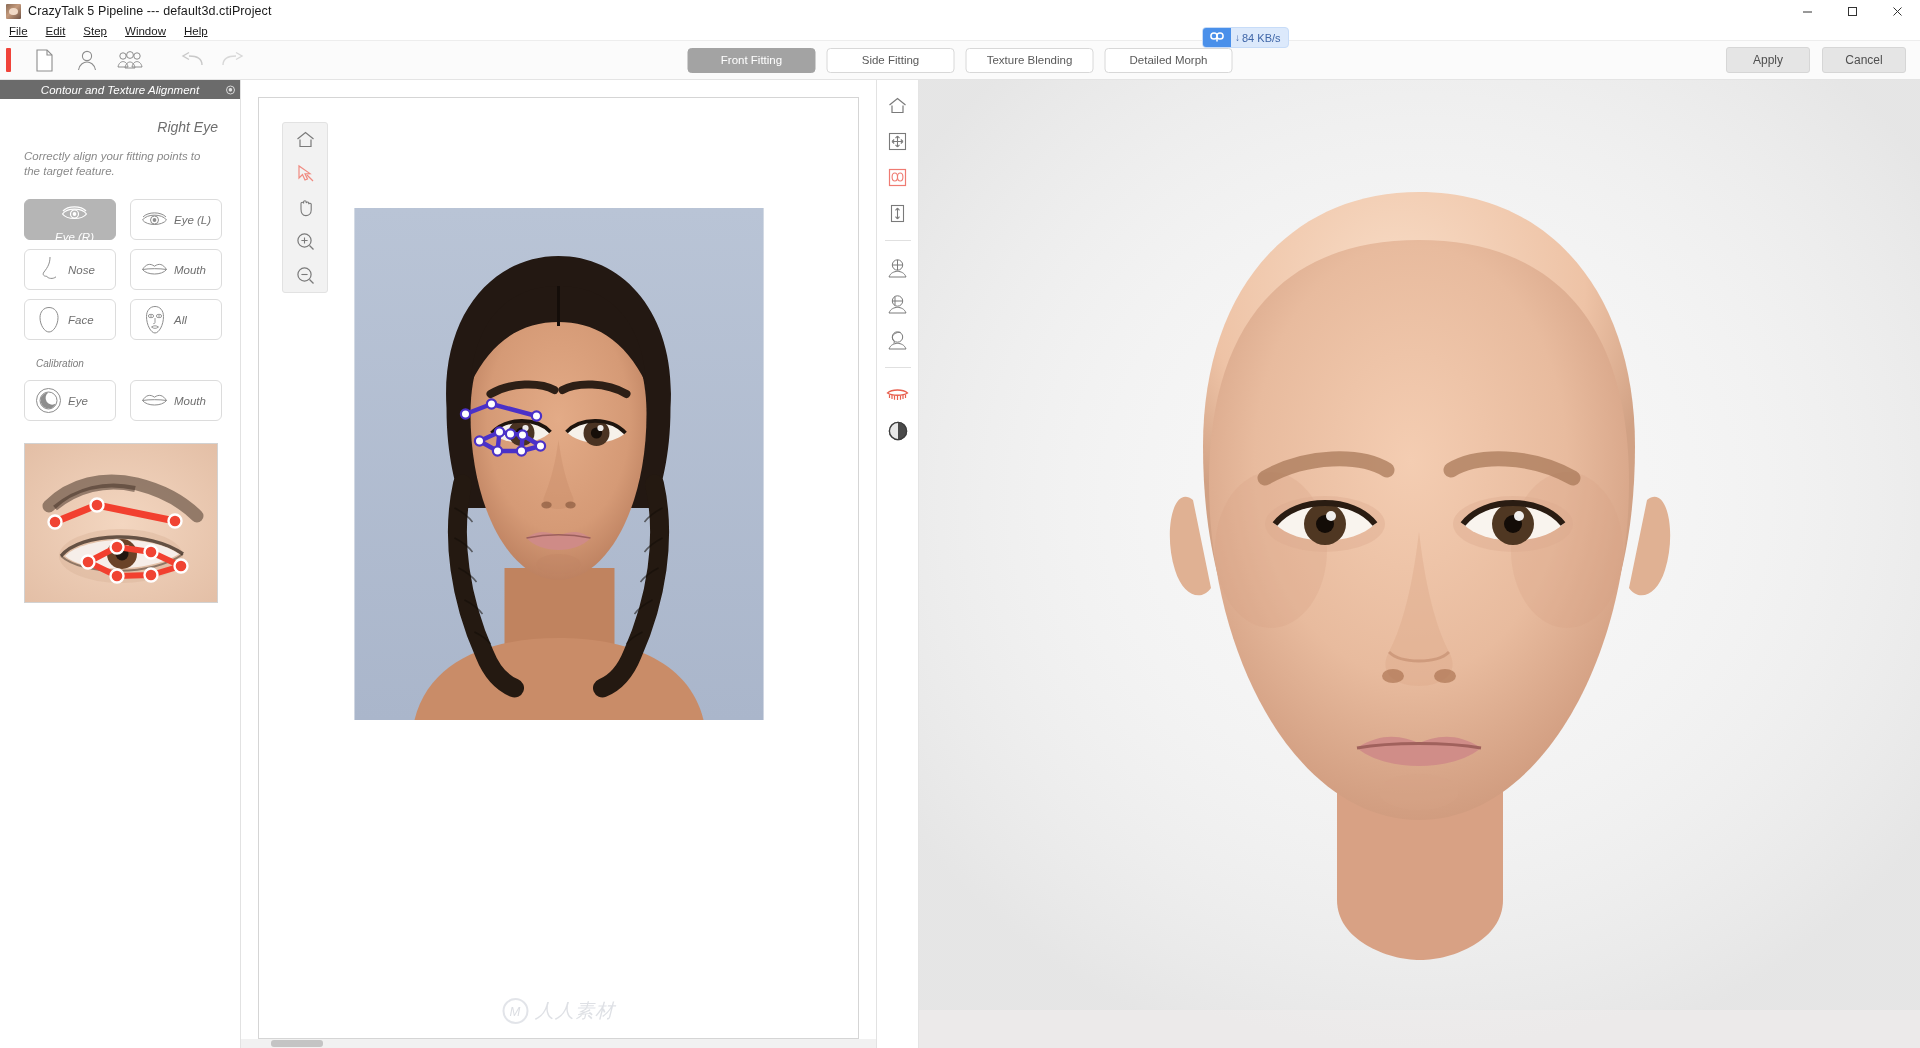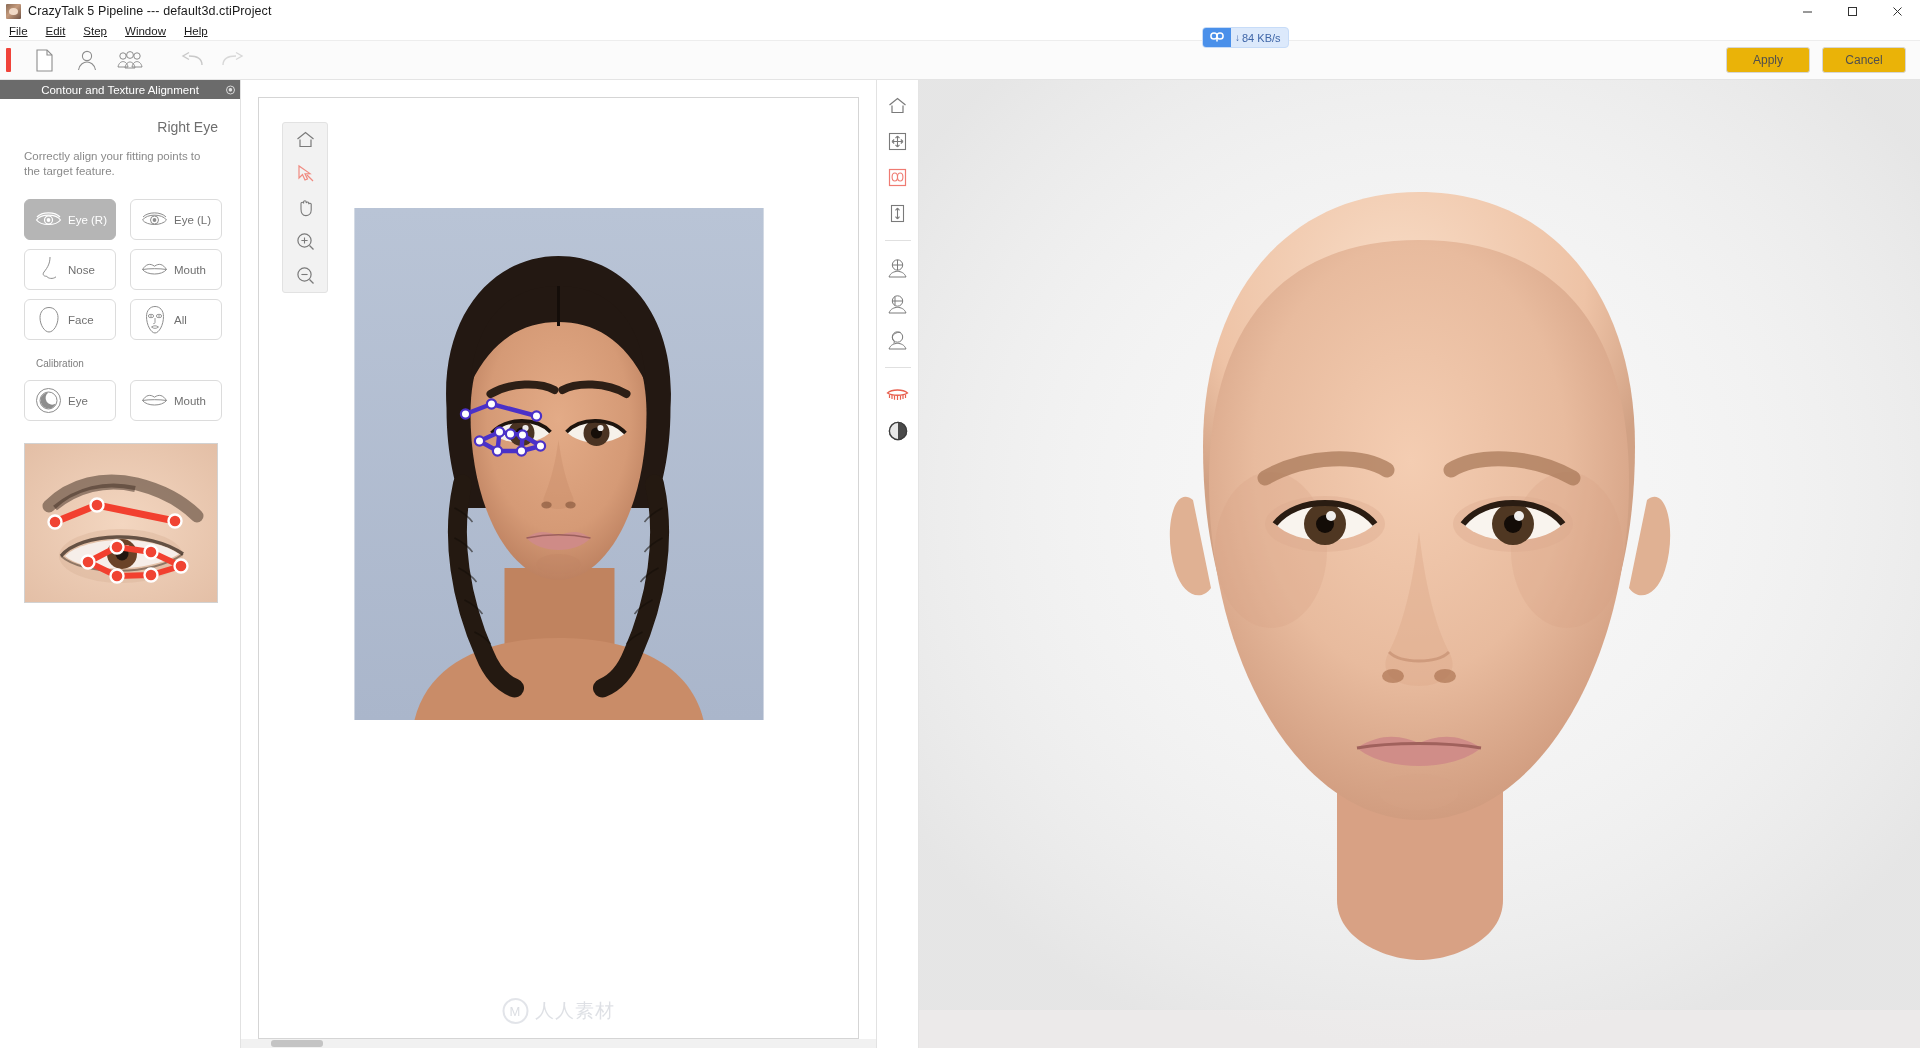--- a/index.html
+++ b/index.html
@@ -242,6 +242,12 @@
       </svg>
   </div>
 
+  <div class="step-tabs">
+    <div class="step-btn active">Front Fitting</div>
+    <div class="step-btn">Side Fitting</div>
+    <div class="step-btn">Texture Blending</div>
+    <div class="step-btn">Detailed Morph</div>
+  </div>
 
   <div class="net-badge">
     <div class="cloud">

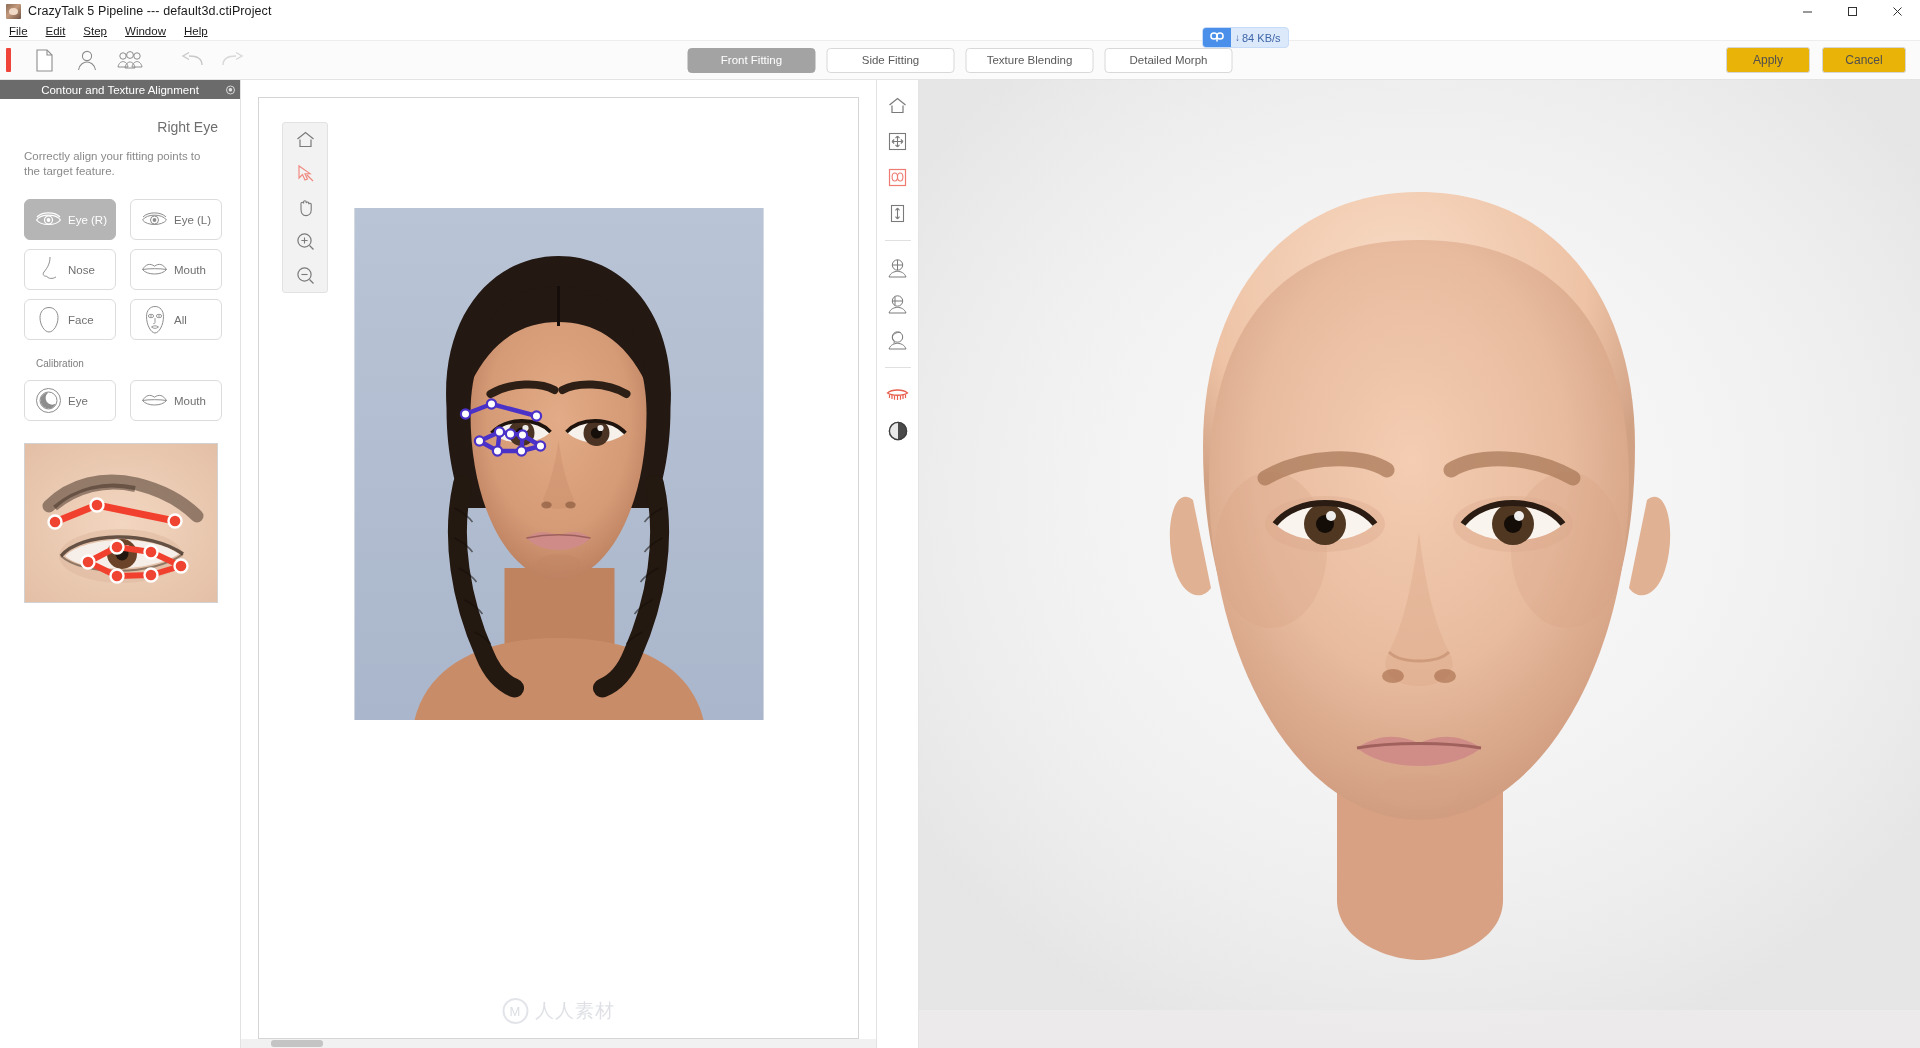--- a/index.html
+++ b/index.html
@@ -78,7 +78,7 @@
 
   .right-btns{ position:absolute;right:14px;display:flex;gap:12px;}
   .rb{
-    width:84px;height:26px;border:1px solid #d6d6d6;background:#eab308;border-radius:3px;
+    width:84px;height:26px;border:1px solid #d6d6d6;background:#e5e5e5;border-radius:3px;
     font-size:12px;color:#4f4f4f;display:flex;align-items:center;justify-content:center;
   }
 

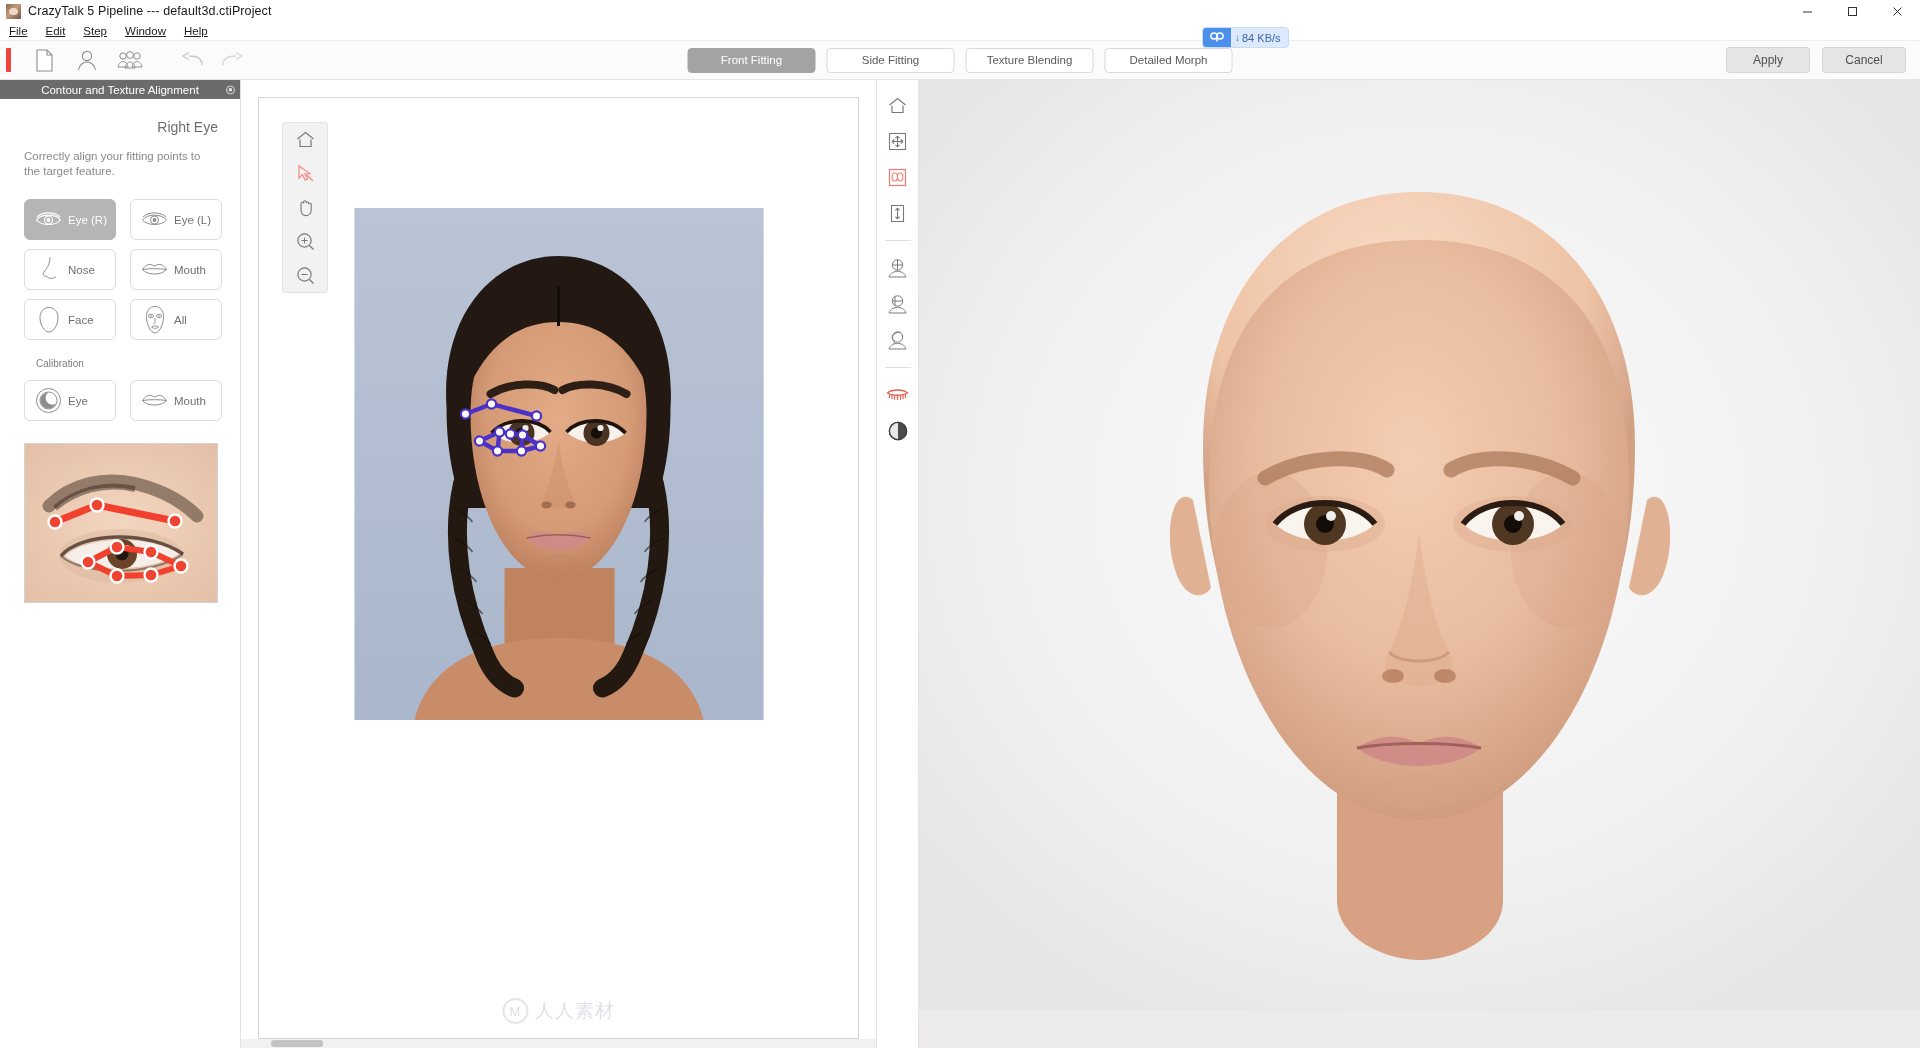--- a/index.html
+++ b/index.html
@@ -83,7 +83,7 @@
   }
 
   
-  .workspace{ display:flex; height:968px; background:#701a75;}
+  .workspace{ display:flex; height:968px; background:#701a75;font-style:italic;}
 
   
   .left-panel{ width:241px;flex:none;background:#ffffff;border-right:1px solid #e2e2e2;}

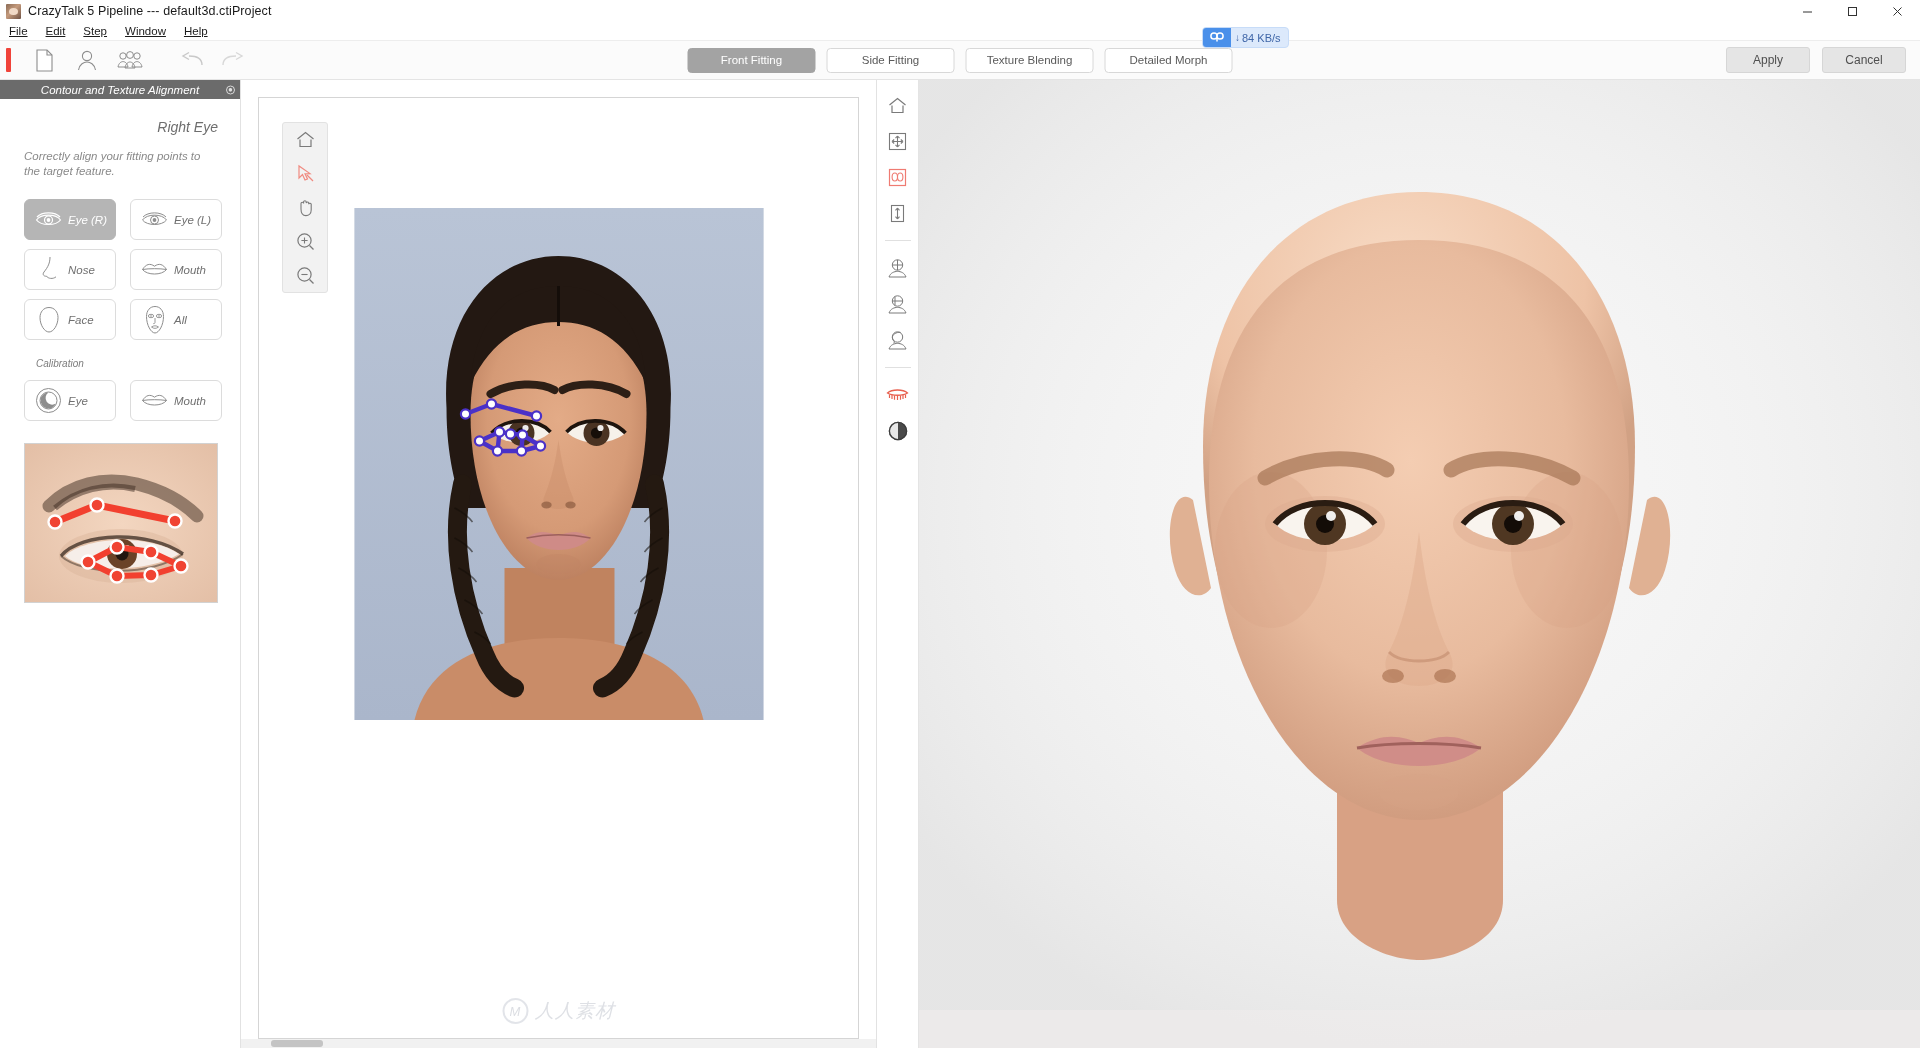--- a/index.html
+++ b/index.html
@@ -105,7 +105,7 @@
     height:41px;border:1px solid #dcdcdc;border-radius:6px;background:#fff;
     display:flex;align-items:center;gap:5px;padding-left:9px;
   }
-  .feat-btn.active{background:#b5b5b5;border-color:#b5b5b5;}
+  .feat-btn.active{background:#b5b5b5;border-color:#b5b5b5;flex-direction:column;}
   .feat-btn .lbl{font-size:11.5px;color:#707070;}
   .feat-btn.active .lbl{color:#ffffff;}
   .feat-btn .ic{width:29px;height:26px;display:flex;align-items:center;justify-content:center;flex:none;}

